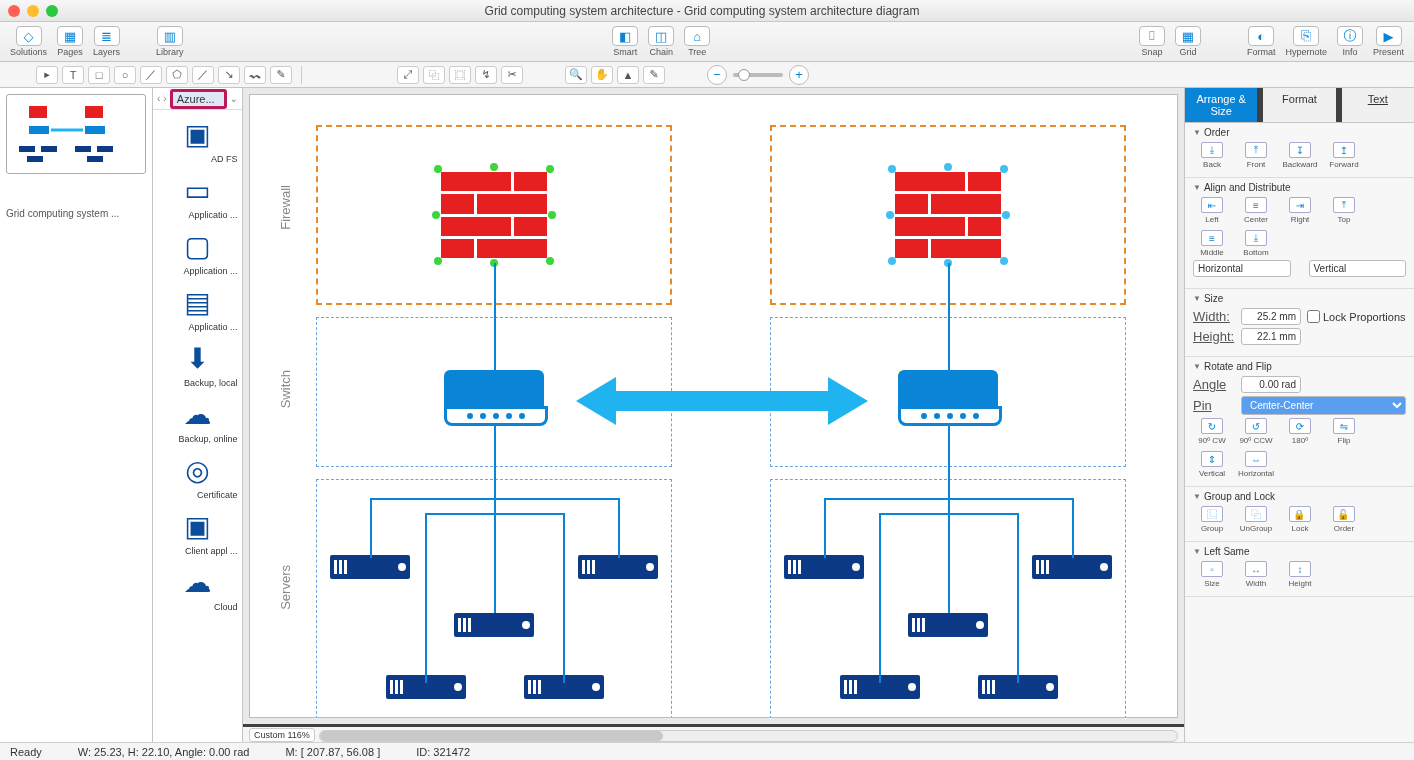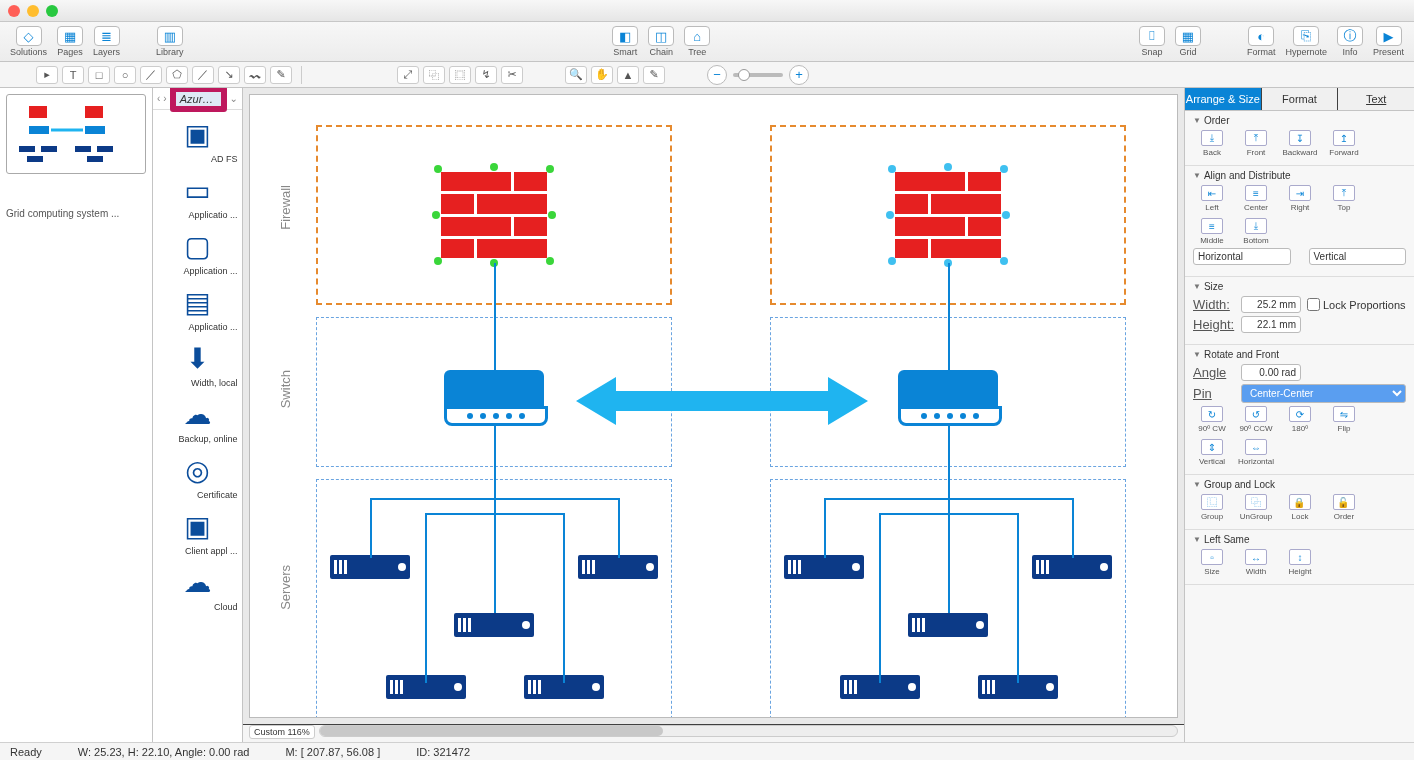--- a/index.html
+++ b/index.html
@@ -81,6 +81,7 @@
   <div class="tl r"></div>
   <div class="tl y"></div>
   <div class="tl g"></div>
+  <div class="title">Grid computing system architecture - Grid computing system architecture diagram</div>
   <div style="width:60px"></div>
 </div>
 

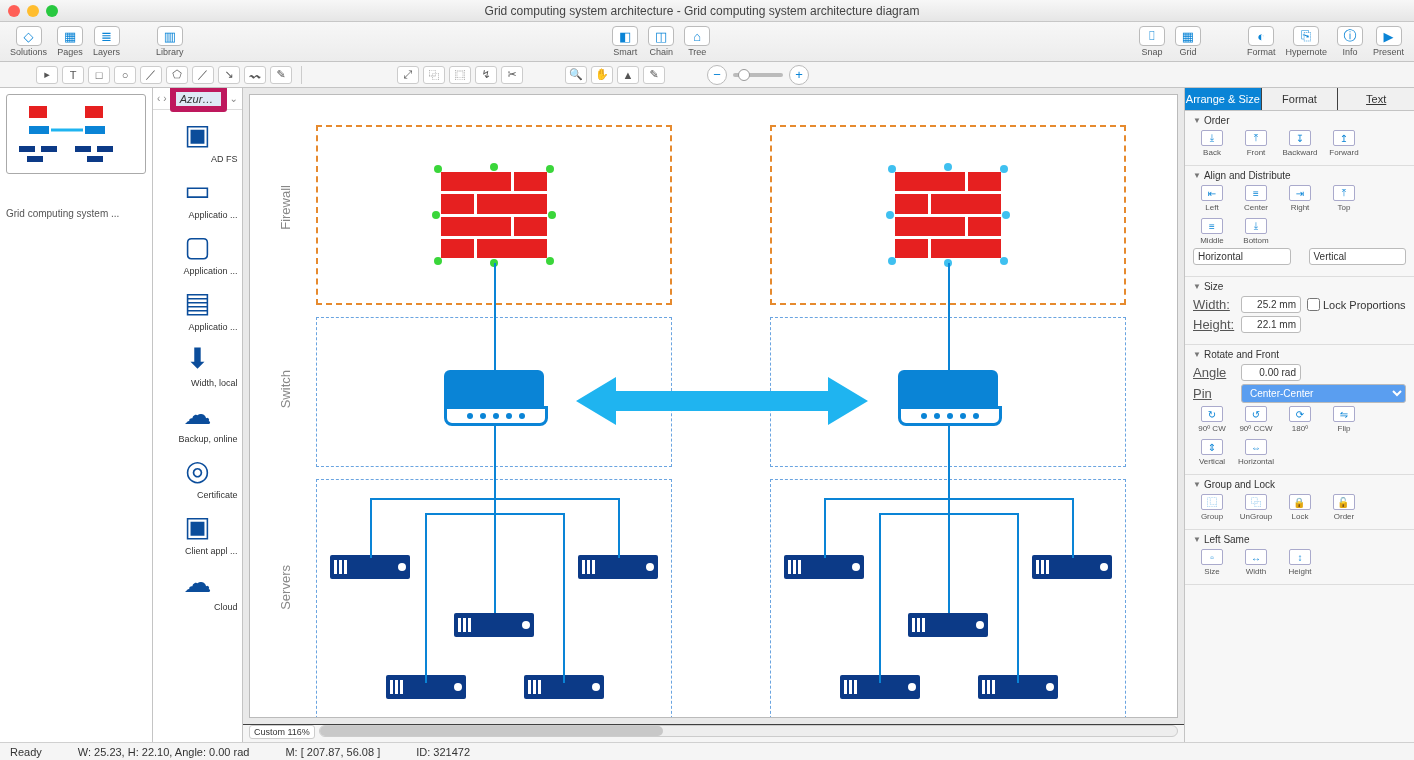--- a/index.html
+++ b/index.html
@@ -23,7 +23,7 @@
 .libcol{width:90px;background:#fff;border-right:1px solid #c4c4c4;display:flex;flex-direction:column;}
 .libhead{height:22px;border-bottom:1px solid #ddd;display:flex;align-items:center;padding:2px 4px;gap:3px;font-size:10px;color:#333;}
 .libhead .arr{color:#888;font-size:10px;cursor:pointer;}
-.libhead .name{flex:1;background:#dfe9f5;border:6px solid #be185d;border-radius:3px;padding:1px 4px;white-space:nowrap;overflow:hidden;text-overflow:ellipsis;font-style:italic;}
+.libhead .name{flex:1;background:#dfe9f5;border:3px solid #be185d;border-radius:3px;padding:1px 4px;white-space:nowrap;overflow:hidden;text-overflow:ellipsis;}
 .libitems{flex:1;overflow-y:auto;padding:4px 2px;}
 .libitem{display:flex;flex-direction:column;align-items:center;margin-bottom:6px;cursor:pointer;}
 .libitem .icn{width:48px;height:40px;display:flex;align-items:center;justify-content:center;font-size:28px;color:#0b4d9b;}

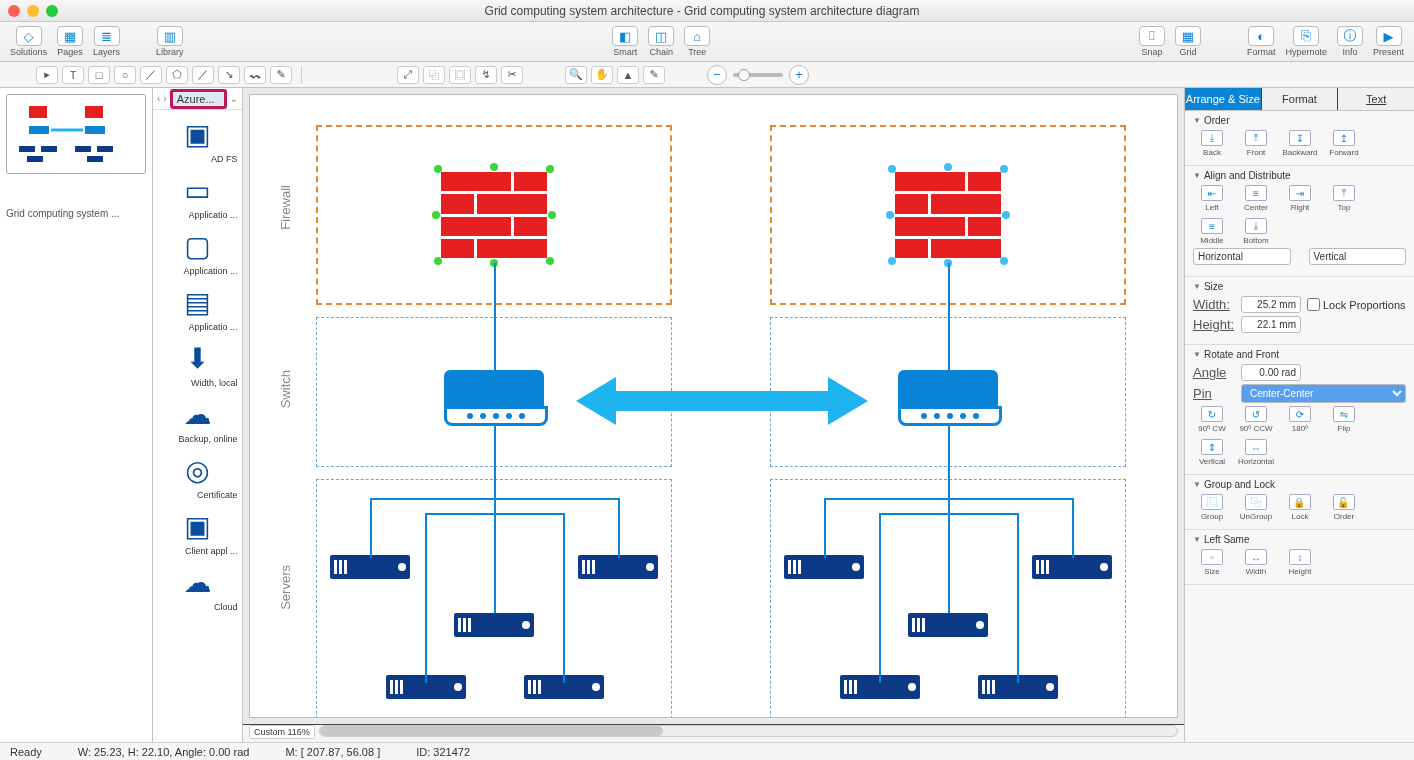--- a/index.html
+++ b/index.html
@@ -53,7 +53,7 @@
 .statbar{height:18px;background:#f5f5f5;border-top:1px solid #d0d0d0;display:flex;align-items:center;padding:0 10px;font-size:10px;color:#555;gap:36px;}
 .rightpanel{width:230px;background:#f7f7f7;border-left:1px solid #c4c4c4;display:flex;flex-direction:column;overflow-y:auto;}
 .rtabs{display:flex;border-bottom:1px solid #c4c4c4;}
-.rtab{flex:1;padding:5px 0;text-align:center;font-size:11px;background:#f0f0f0;border-right:1px solid #404040;cursor:pointer;}
+.rtab{flex:1;padding:5px 0;text-align:center;font-size:11px;background:#f0f0f0;border-right:6px solid #404040;cursor:pointer;}
 .rtab:last-child{border-right:none;text-decoration:underline;}
 .rtab.active{background:#0a84d6;color:#fff;}
 .sect{border-bottom:1px solid #ddd;padding:4px 8px 8px;}

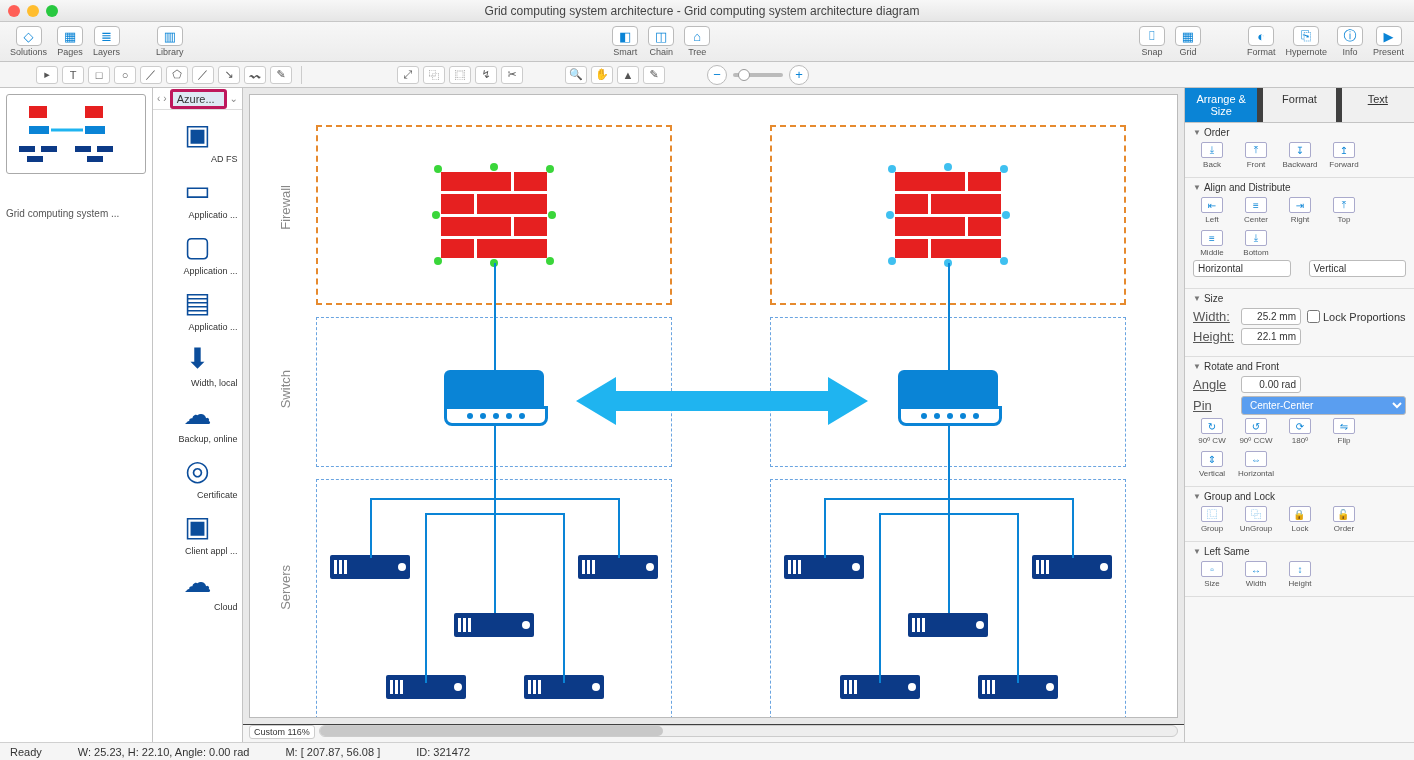--- a/index.html
+++ b/index.html
@@ -520,7 +520,7 @@
         </div>
       </div>
     <div class="sect">
-        <div class="shead">Rotate and Front</div>
+        <div class="shead">Rotate and Flip</div>
       <div class="frow">
           <span class="flbl">Angle</span>
           <input type="text" value="0.00 rad" style="">

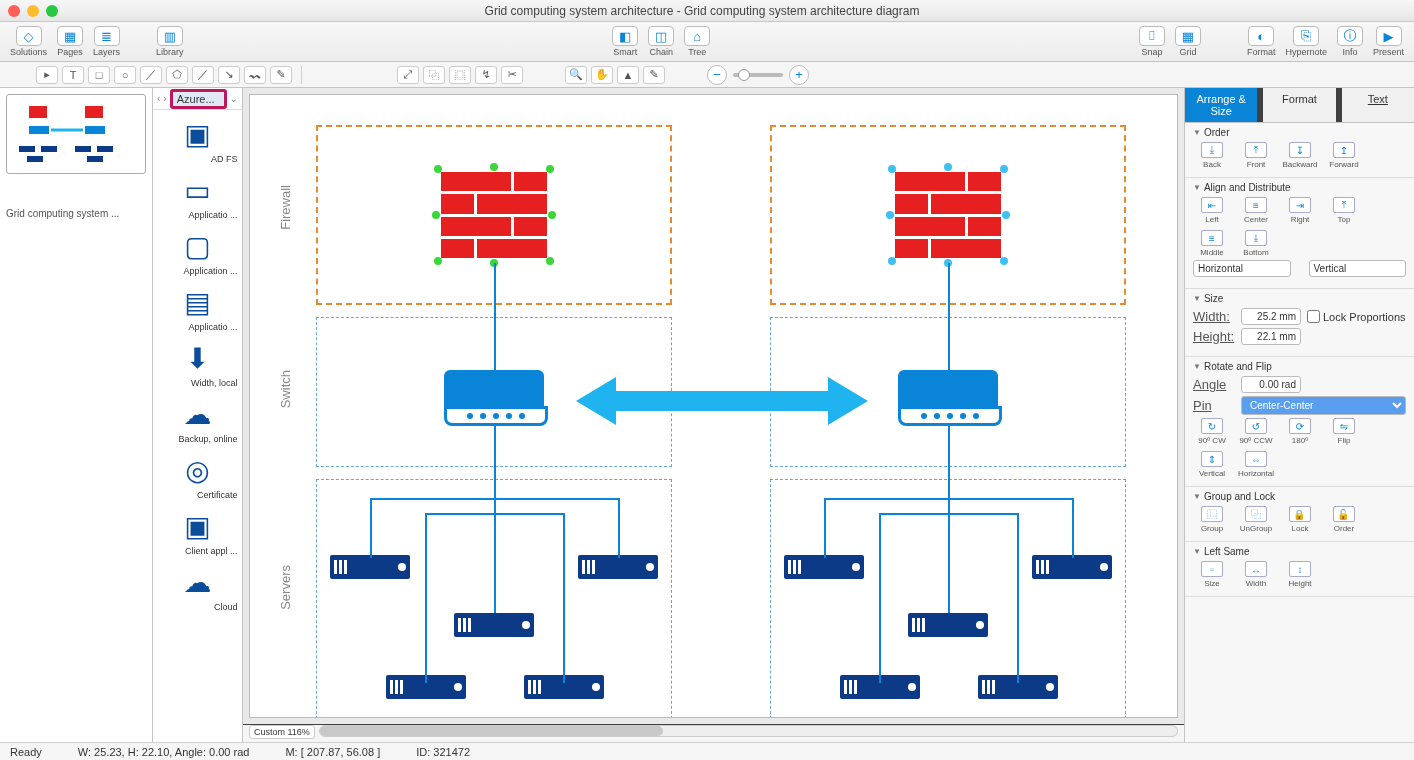--- a/index.html
+++ b/index.html
@@ -241,7 +241,7 @@
         </div>
         <div class="libitem">
           <div class="icn">⬇</div>
-          <div class="txt">Width, local</div>
+          <div class="txt">Backup, local</div>
         </div>
         <div class="libitem">
           <div class="icn">☁</div>

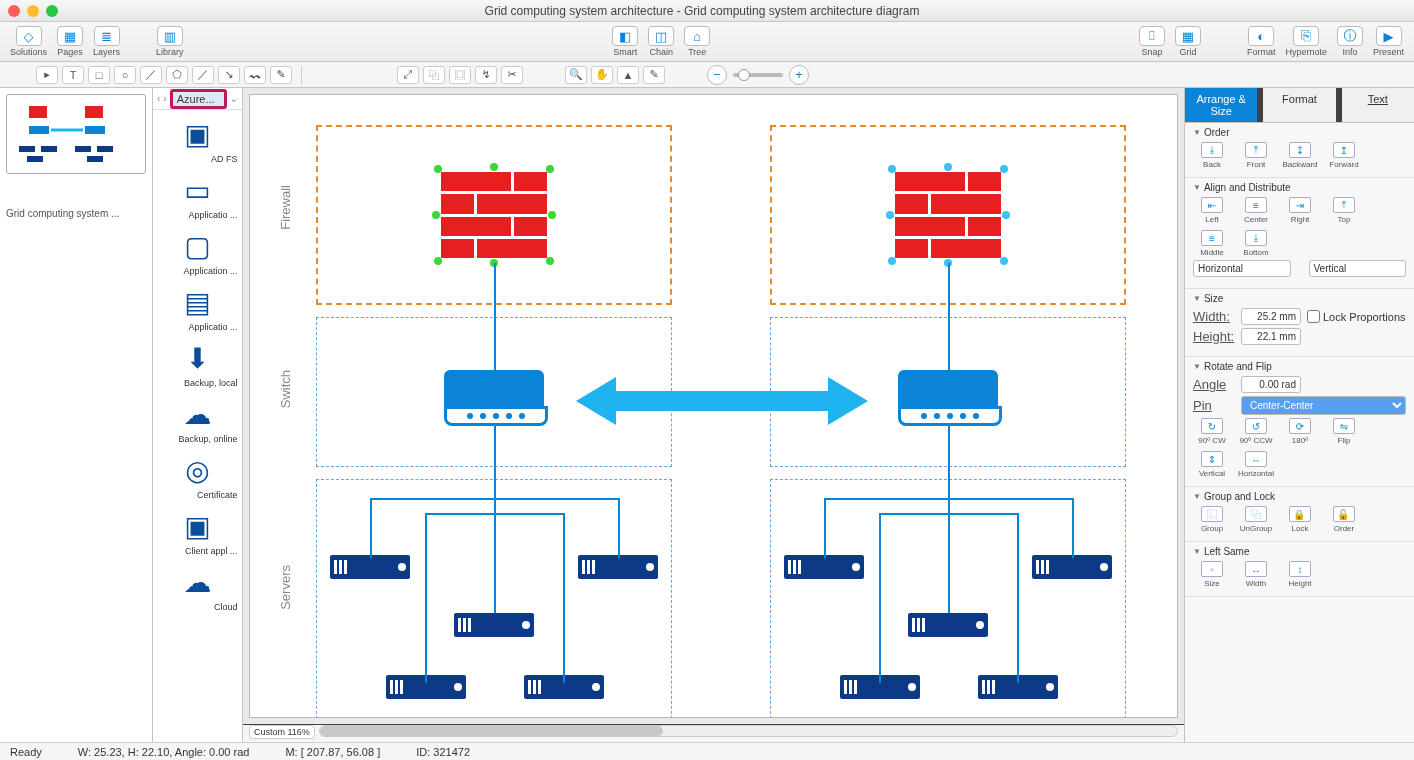--- a/index.html
+++ b/index.html
@@ -46,7 +46,7 @@
 .handle.g{background:#3ad63a;}
 .handle.b{background:#3fc0f0;}
 .connline{position:absolute;background:#0a84d6;z-index:1;}
-.botbar{height:18px;background:#f5f5f5;border-top:1px solid #404040;display:flex;align-items:flex-start;padding:0 6px;gap:4px;}
+.botbar{height:18px;background:#f5f5f5;border-top:3px solid #404040;display:flex;align-items:flex-end;padding:0 6px;gap:4px;}
 .zoomsel{border:1px solid #ccc;border-radius:3px;font-size:9px;padding:1px 4px;background:#fff;}
 .scrollh{flex:1;height:12px;background:#eee;border:1px solid #ccc;border-radius:6px;position:relative;}
 .scrollh .th{position:absolute;left:0;width:40%;height:100%;background:#c8c8c8;border-radius:6px;}

